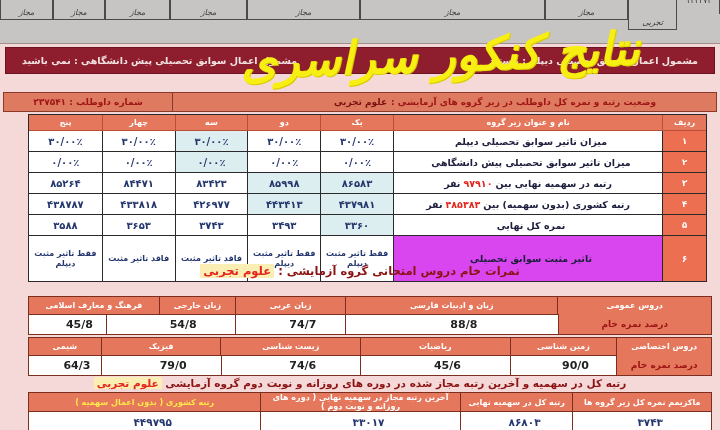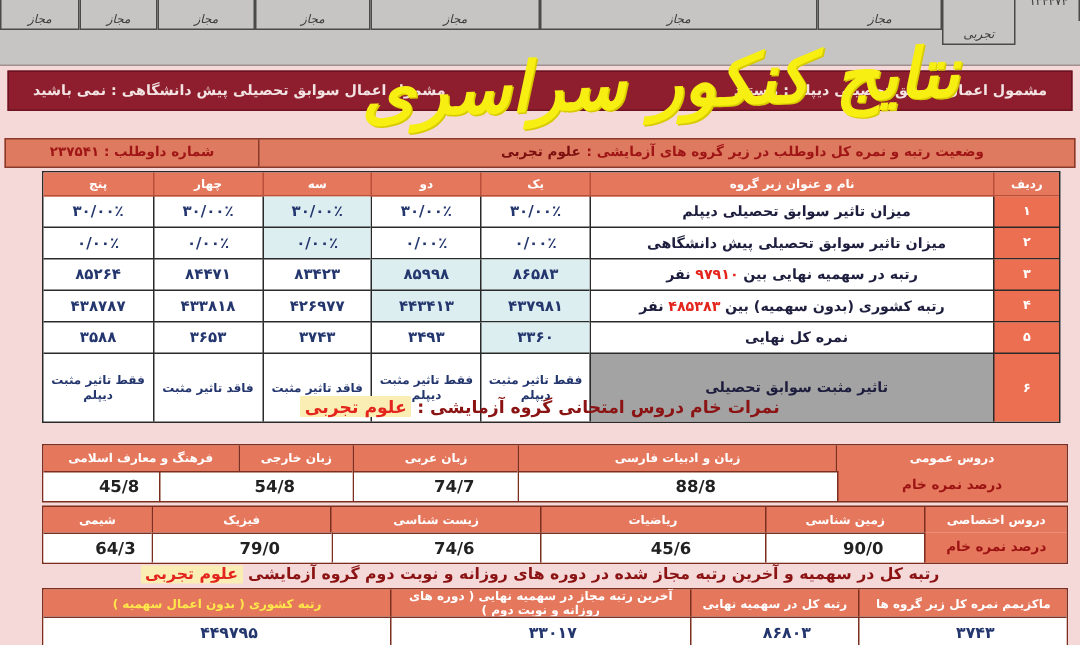--- a/index.html
+++ b/index.html
@@ -55,7 +55,7 @@
   .cell-name { font-size:9.5px; font-weight:bold; color:#1d1d3d; padding:0 4px; gap:3px; flex-wrap:wrap; line-height:11px; }
   .cell-val { font-size:10px; font-weight:bold; color:#24366e; }
   .r6 .cell-val { font-size:8px; line-height:10px; padding:0 4px; }
-  .r6 .cell-name { background:#a3a3a3; }
+  .r6 .cell-name { background:#d946ef; }
   .name-red { color:#e3251d; }
   .tint { background:#ddeef0; }
 

